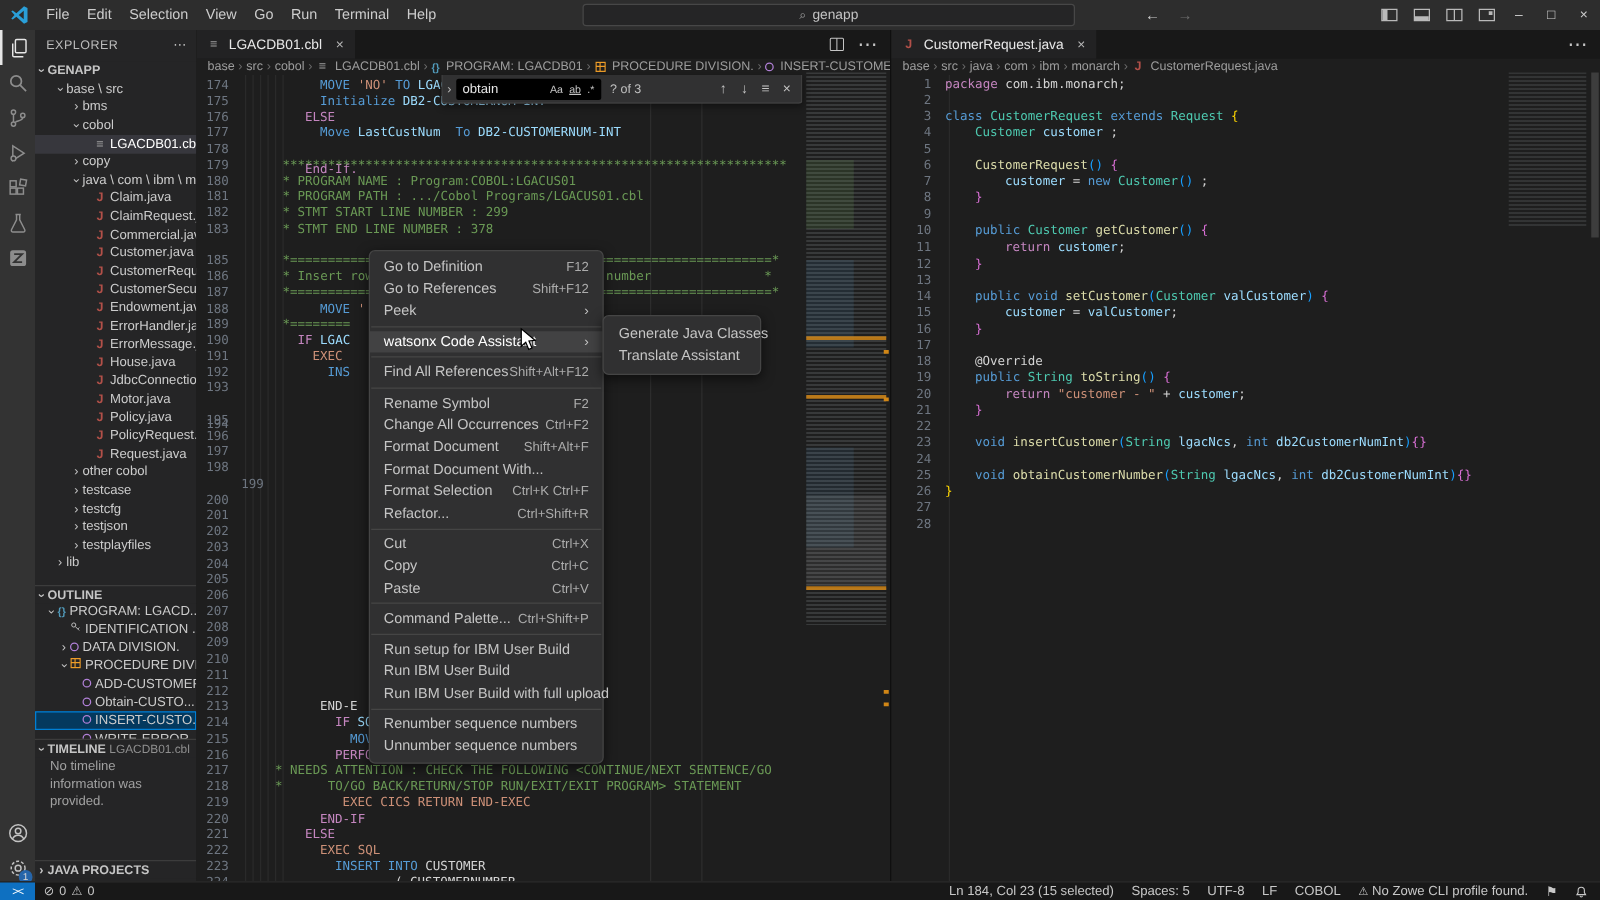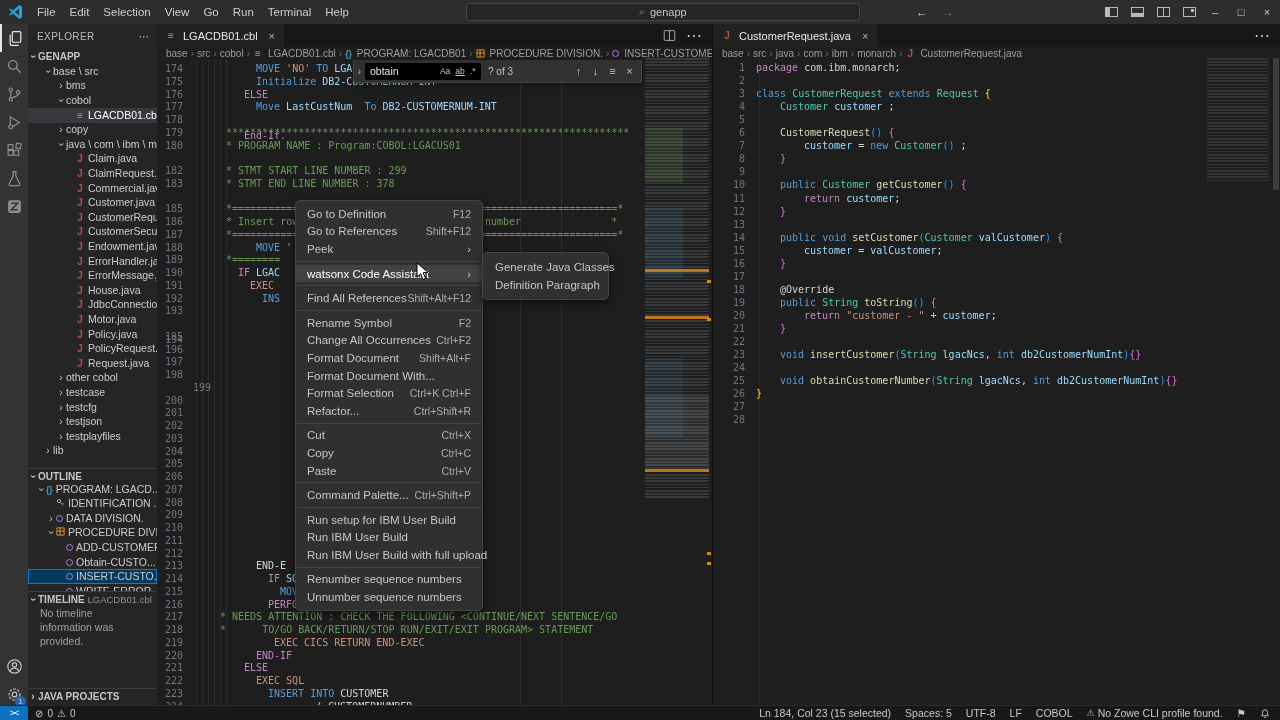--- a/index.html
+++ b/index.html
@@ -326,6 +326,7 @@
       <div class="crow" style="top: 54px;"><span class="lnum" style="width: 26px;">178</span><span class="ltext" style="left: 87px; margin-top: 16px;"><span class="c-ctl">End-If.</span></span></div>
       <div class="crow" style="top: 66.75px;"><span class="lnum" style="width: 26px;">179</span><span class="ltext" style="left: 69px;"><span class="c-cmt">*******************************************************************</span></span></div>
       <div class="crow" style="top: 79.5px;"><span class="lnum" style="width: 26px;">180</span><span class="ltext" style="left: 69px;"><span class="c-cmt">* PROGRAM NAME : Program:COBOL:LGACUS01</span></span></div>
+      <div class="crow" style="top: 92.25px;"><span class="lnum" style="width: 26px;">181</span><span class="ltext" style="left: 69px;"><span class="c-cmt">* PROGRAM PATH : .../Cobol Programs/LGACUS01.cbl</span></span></div>
       <div class="crow" style="top: 105px;"><span class="lnum" style="width: 26px;">182</span><span class="ltext" style="left: 69px;"><span class="c-cmt">* STMT START LINE NUMBER : 299</span></span></div>
       <div class="crow" style="top: 117.75px;"><span class="lnum" style="width: 26px;">183</span><span class="ltext" style="left: 69px;"><span class="c-cmt">* STMT END LINE NUMBER : 378</span></span></div>
       <div class="crow" style="top: 143.25px;"><span class="lnum" style="width: 26px;">185</span><span class="ltext" style="left: 69px;"><span class="c-cmt">*================================================================*</span></span></div>

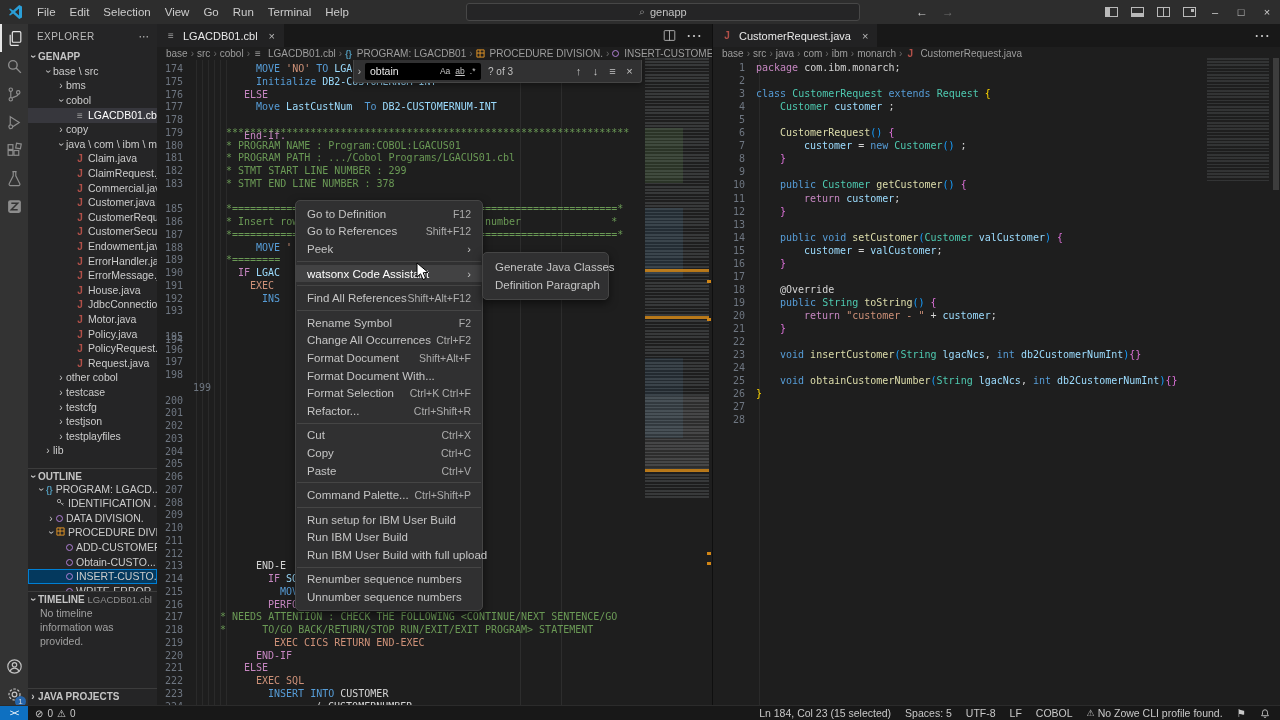--- a/index.html
+++ b/index.html
@@ -566,7 +566,7 @@
       <span>Generate Java Classes</span>
     </div>
     <div class="mi">
-      <span>Definition Paragraph</span>
+      <span>Translate Assistant</span>
     </div>
   </div>
 <svg id="cursor" width="14" height="20" viewBox="0 0 14 20">

